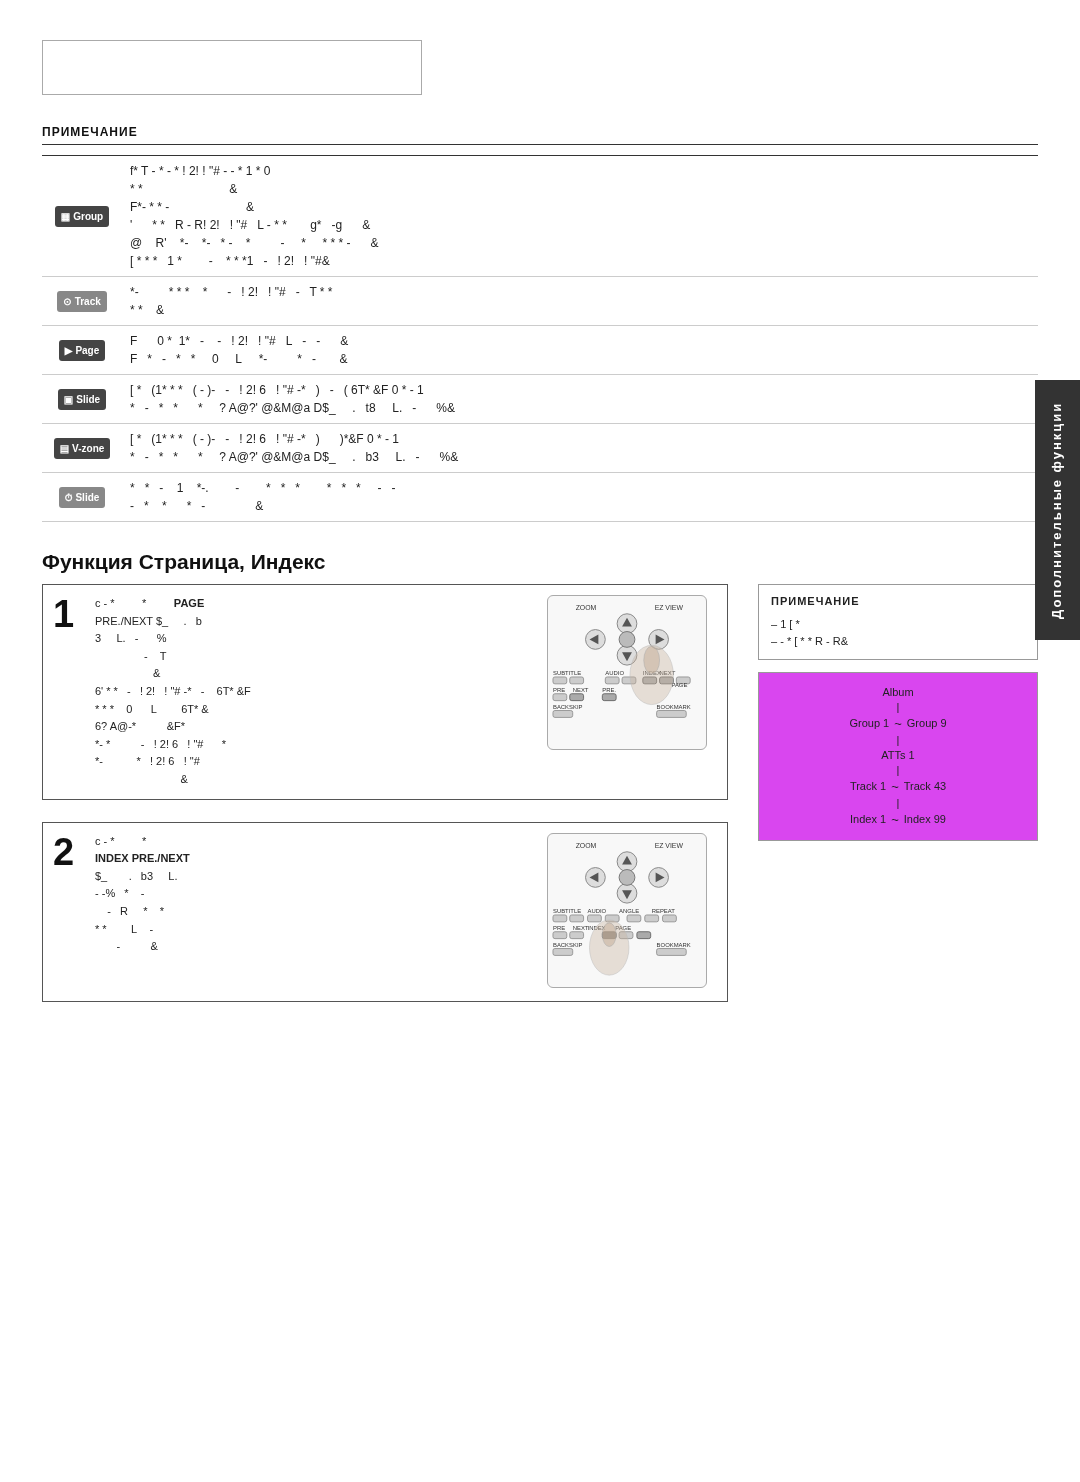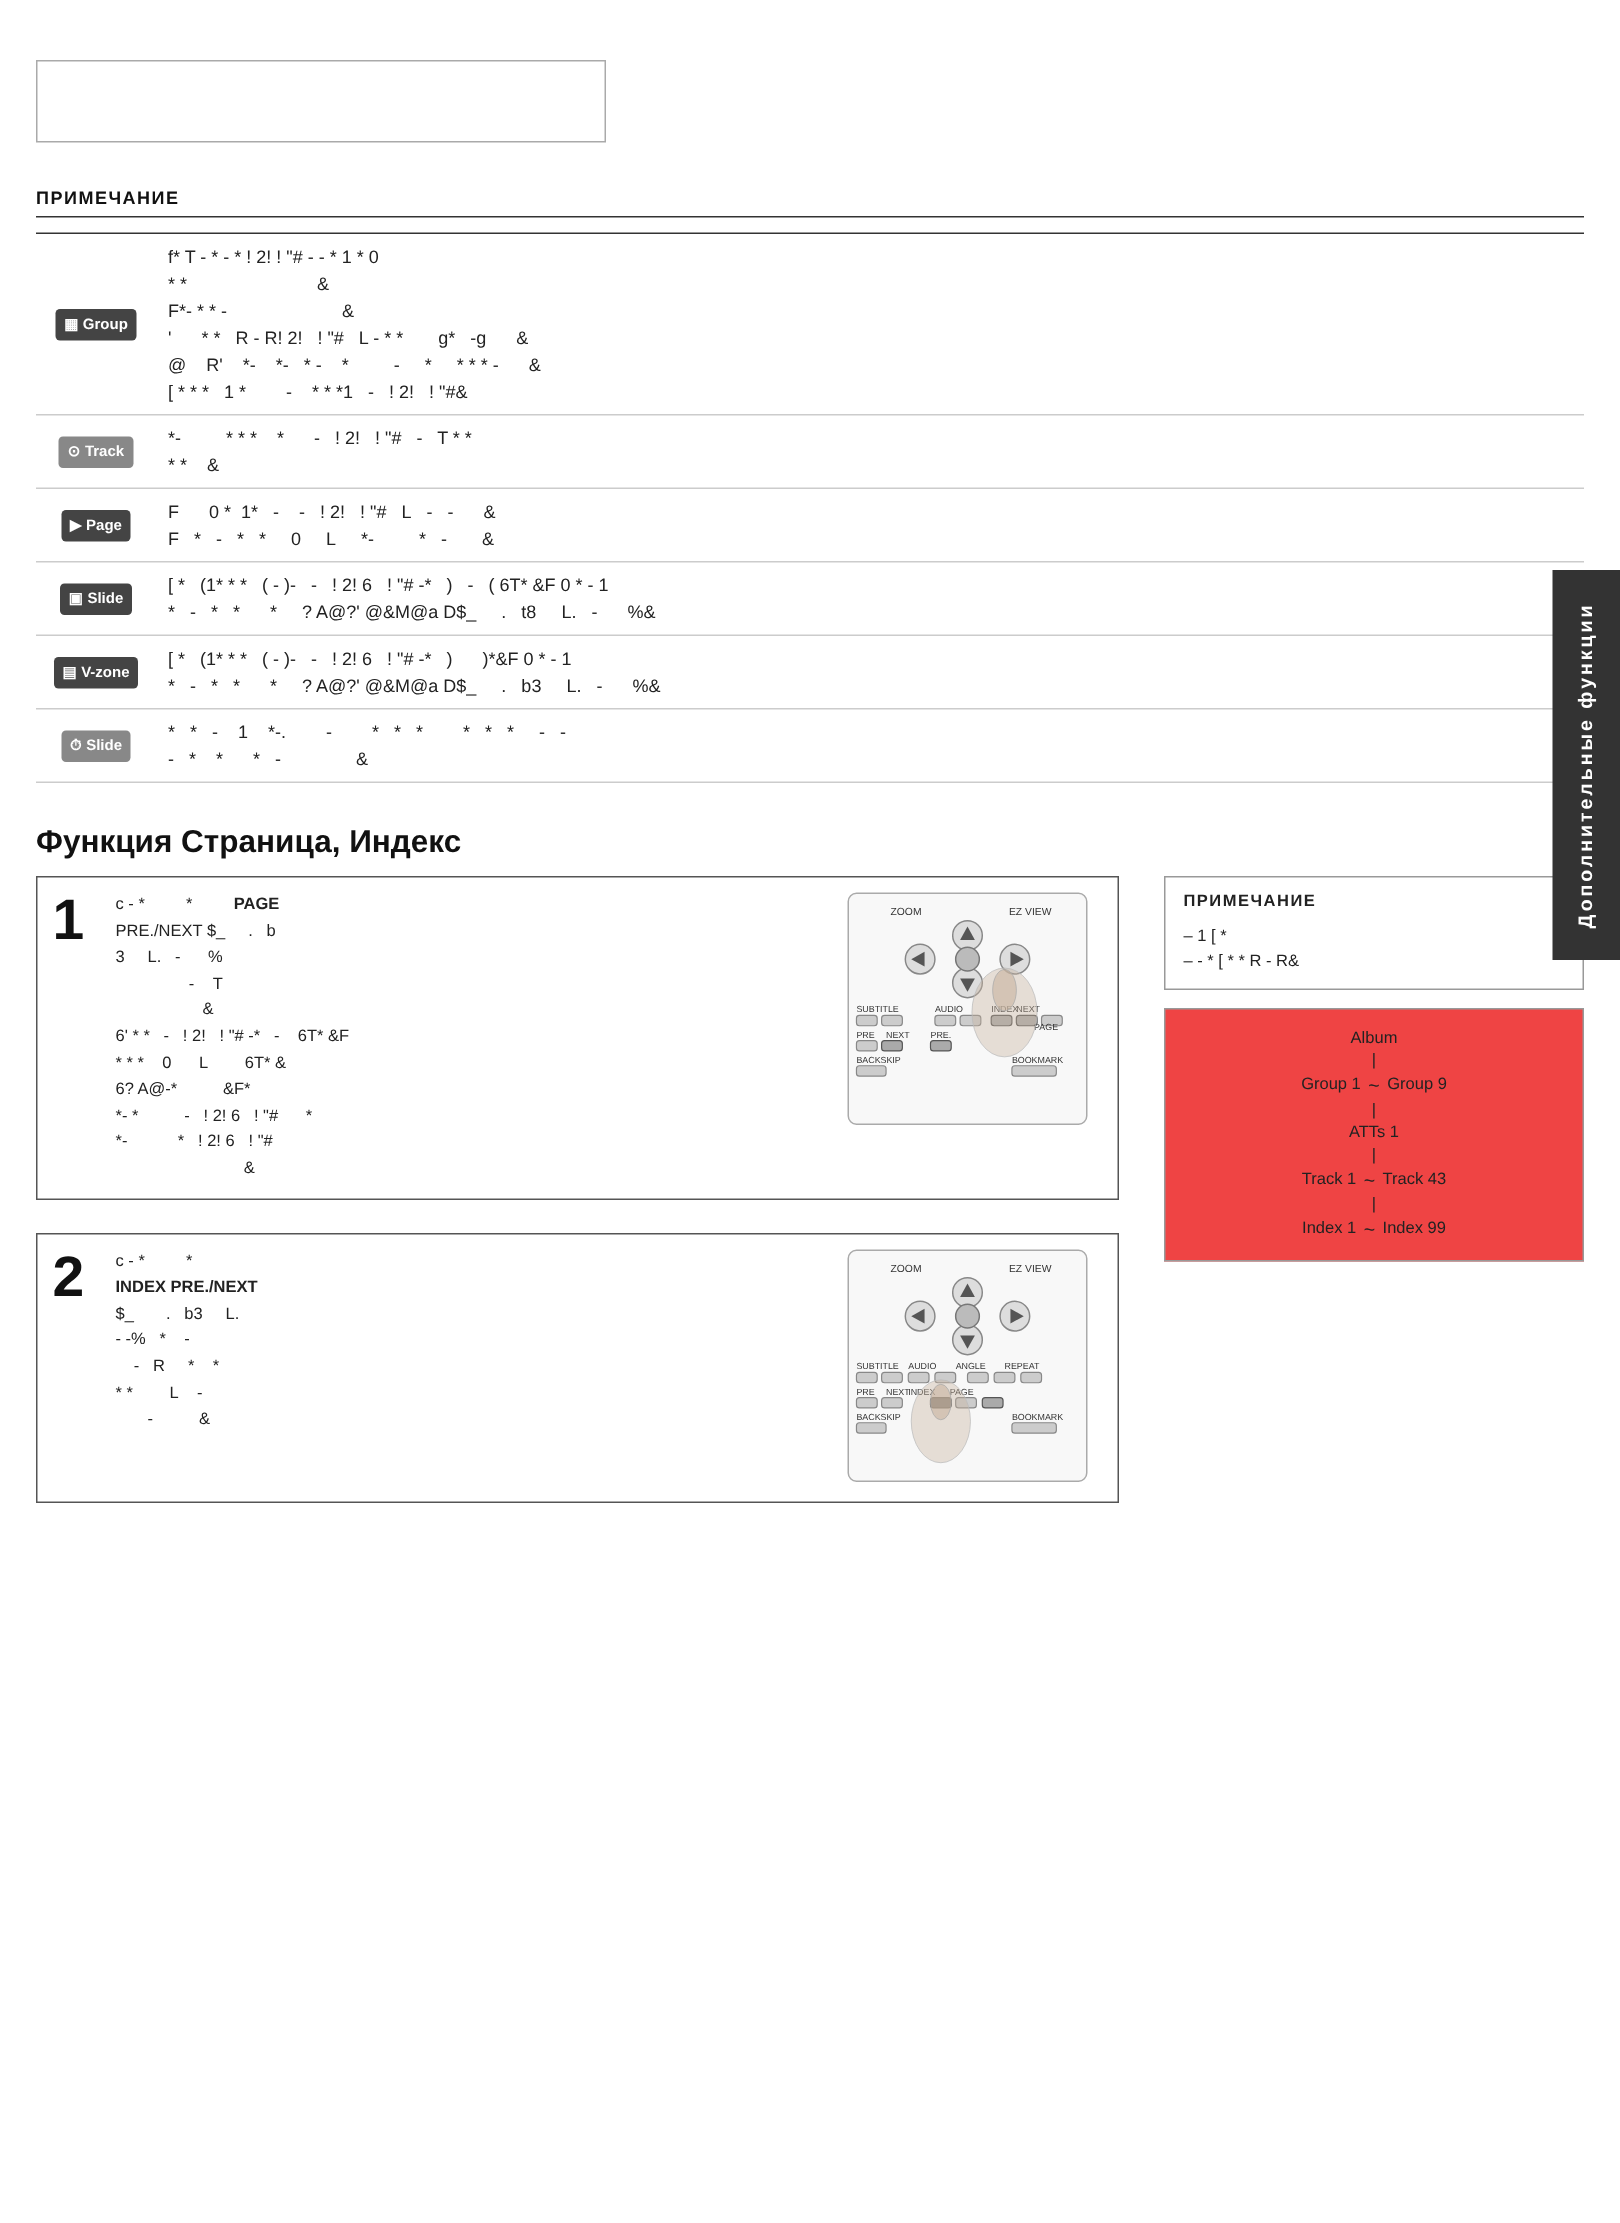--- a/index.html
+++ b/index.html
@@ -16,7 +16,7 @@
     .page-container {
       width: 1080px;
       min-height: 1482px;
-      padding: 40px 24px;
+      padding: 40px 42px;
       position: relative;
     }
 

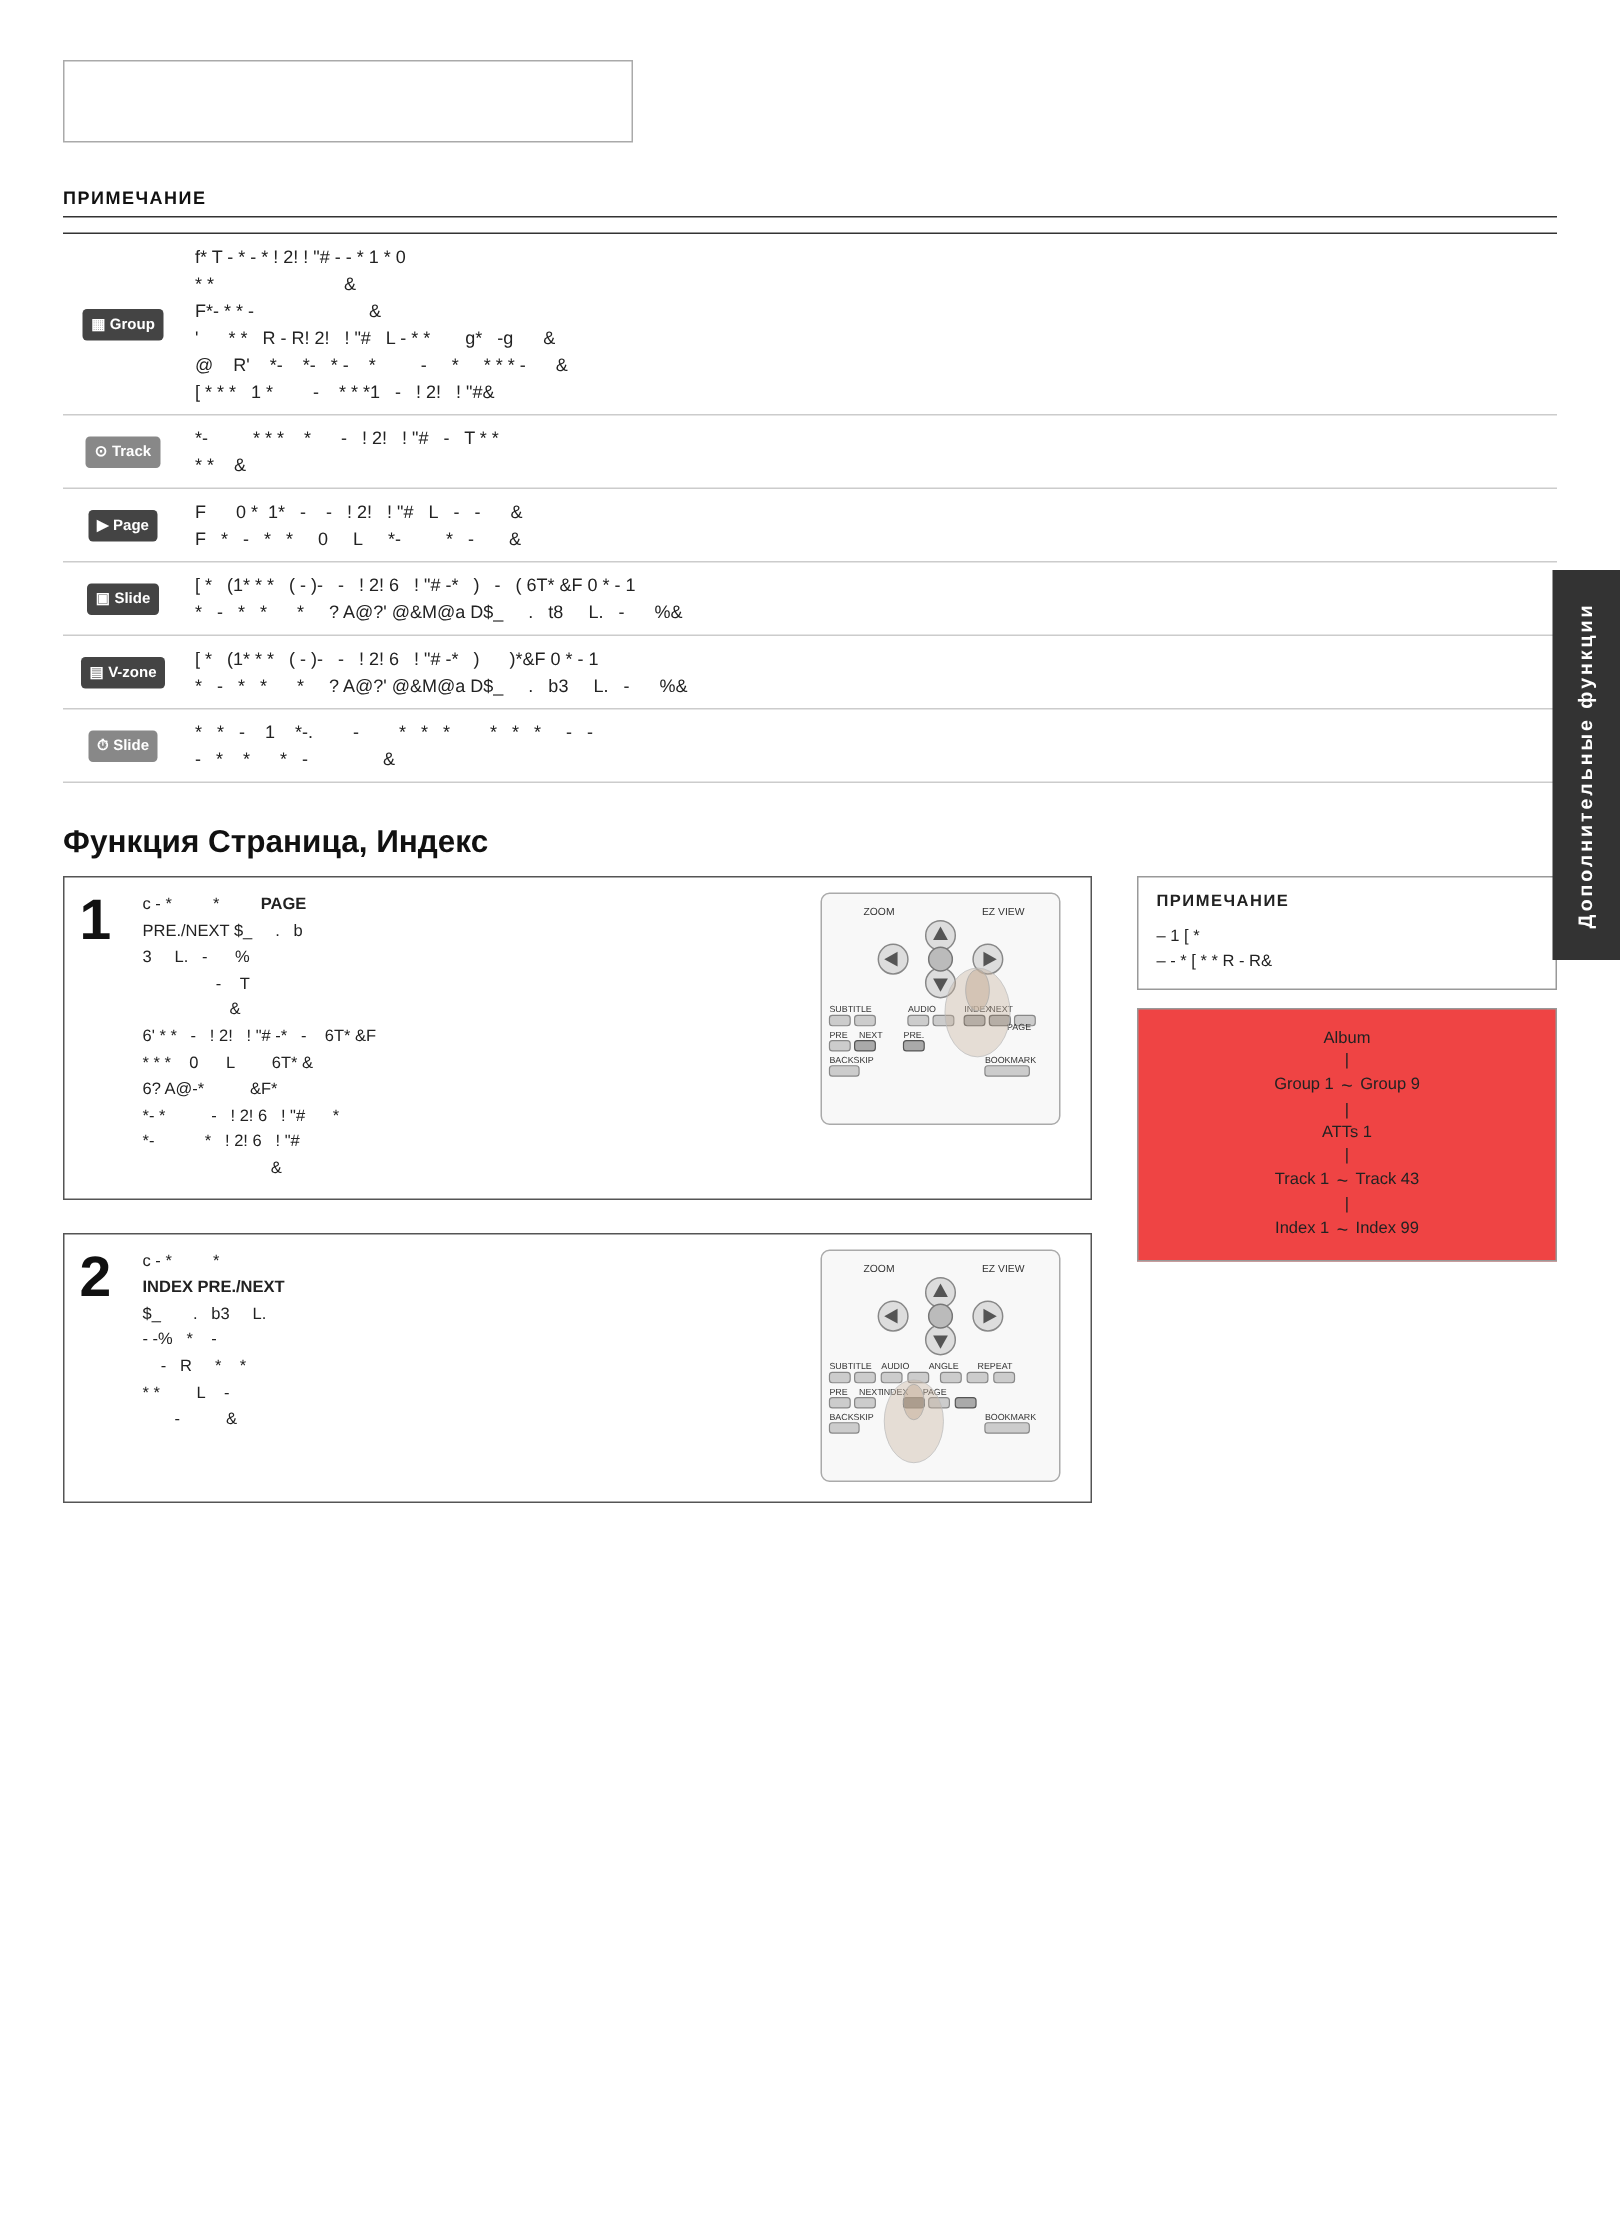--- a/index.html
+++ b/index.html
@@ -135,7 +135,7 @@
       border: 1.5px solid #999;
       padding: 10px 15px;
       font-size: 12px;
-      background: #ef4444;
+      background: #d946ef;
       min-width: 180px;
     }
     .hierarchy-row {

